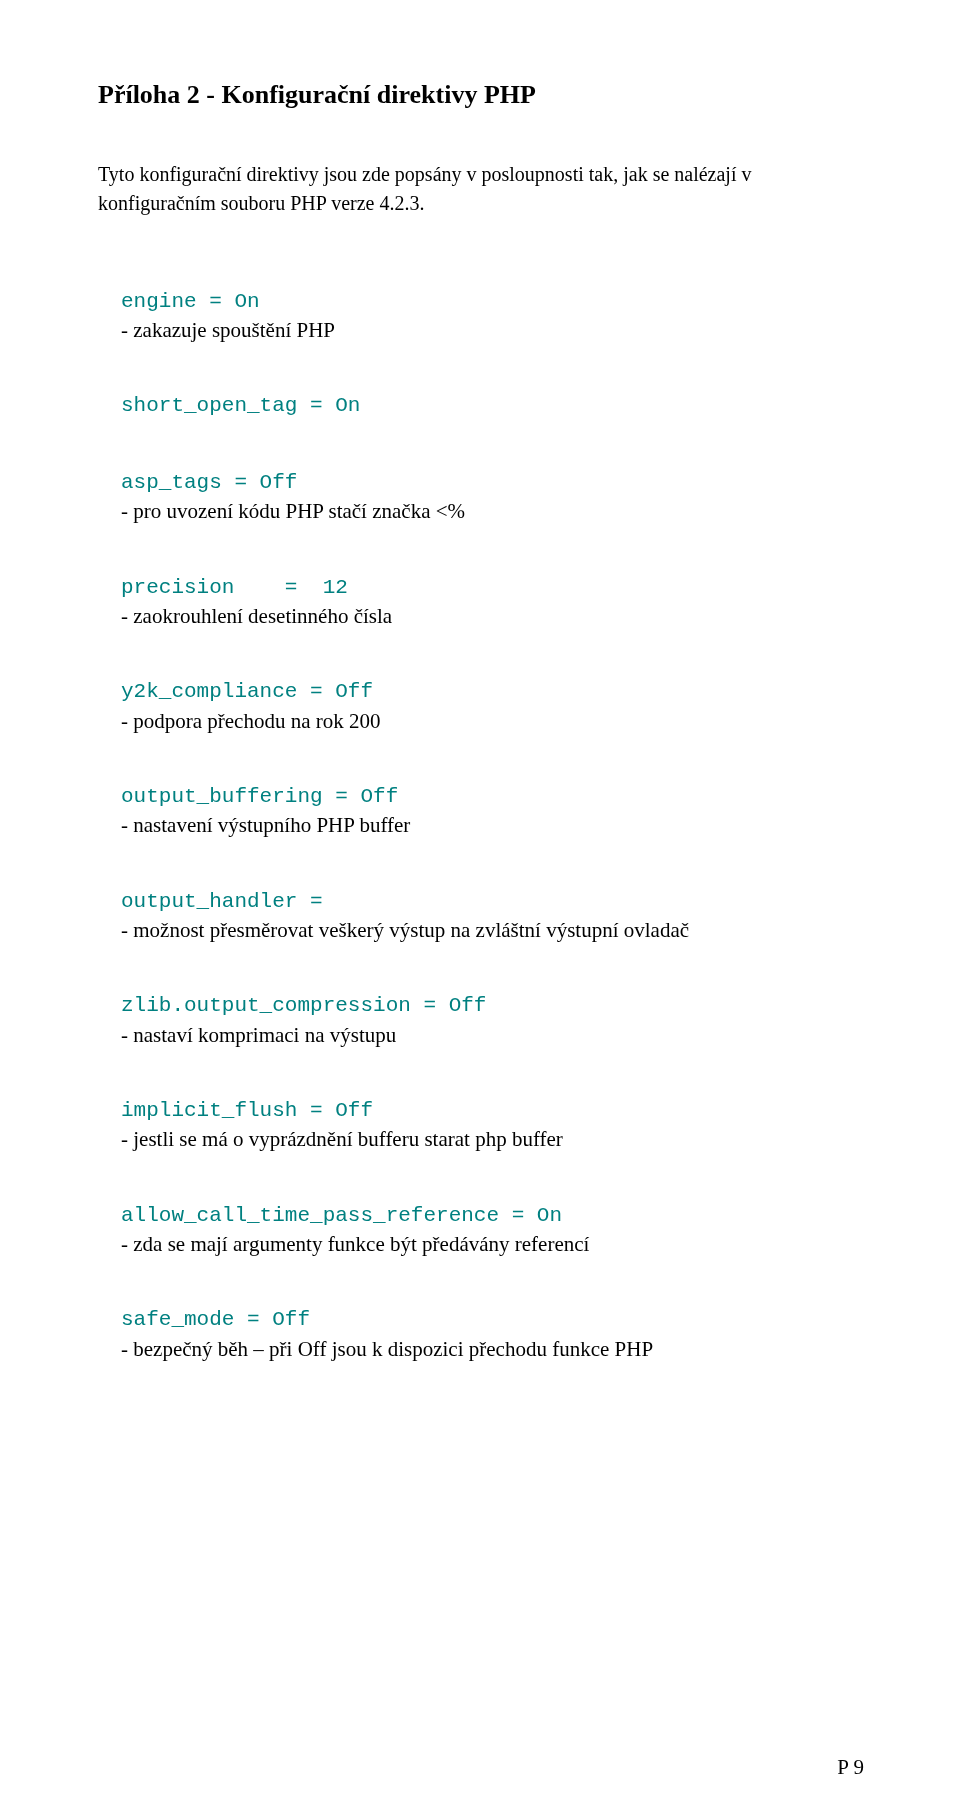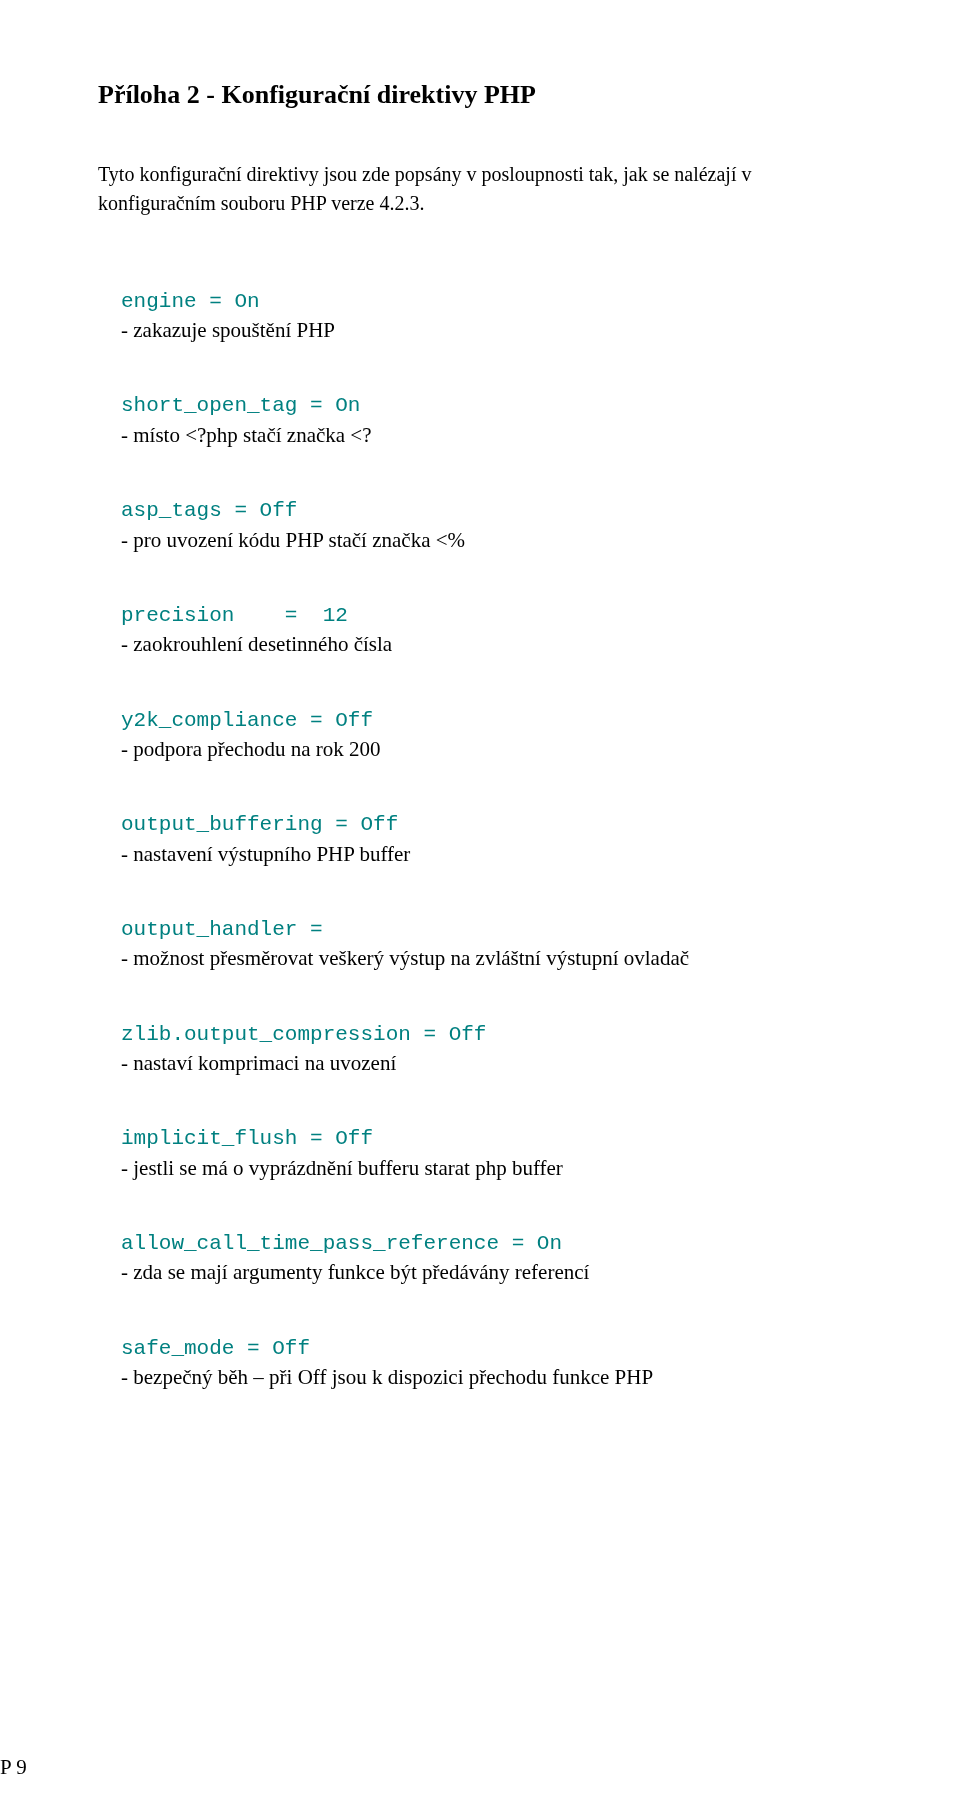--- a/index.html
+++ b/index.html
@@ -68,7 +68,6 @@
 
   <div class="entry">
     <div class="code">short_open_tag = On</div>
-    <div class="desc">- místo &lt;?php stačí značka &lt;?</div>
   </div>
 
   <div class="entry">

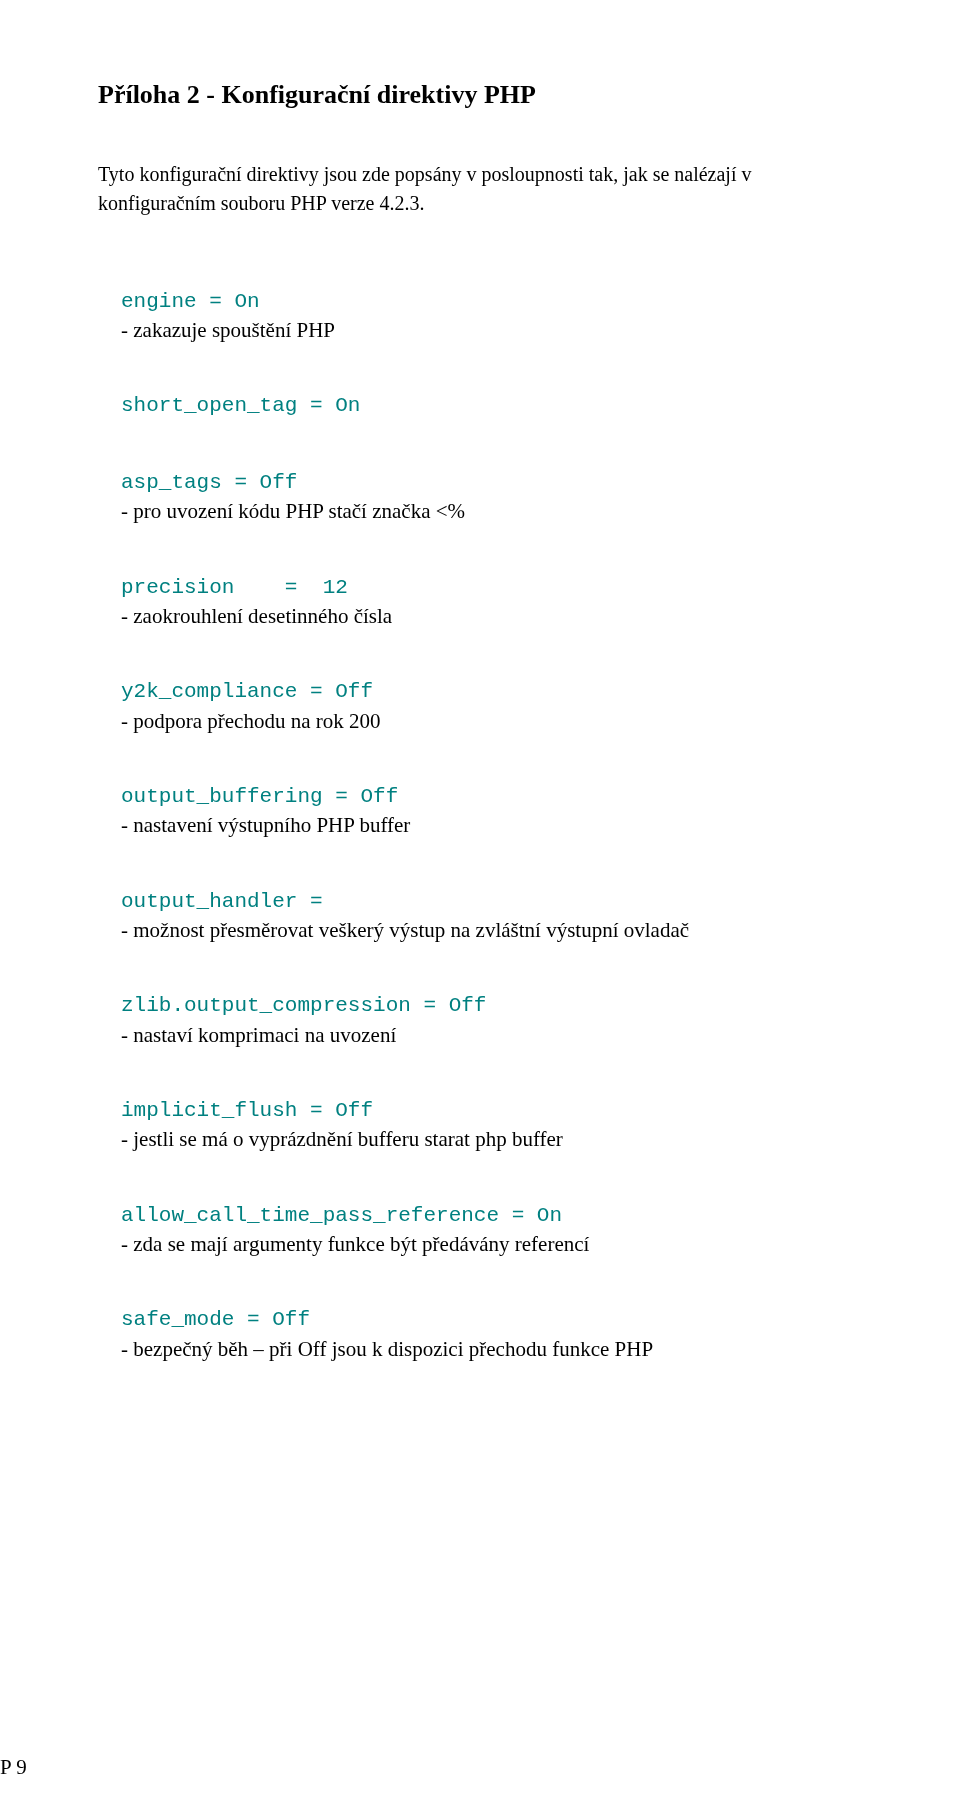--- a/index.html
+++ b/index.html
@@ -97,7 +97,7 @@
 
   <div class="entry">
     <div class="code">zlib.output_compression = Off</div>
-    <div class="desc">- nastaví komprimaci na uvození</div>
+    <div class="desc">- nastaví komprimaci na výstupu</div>
   </div>
 
   <div class="entry">

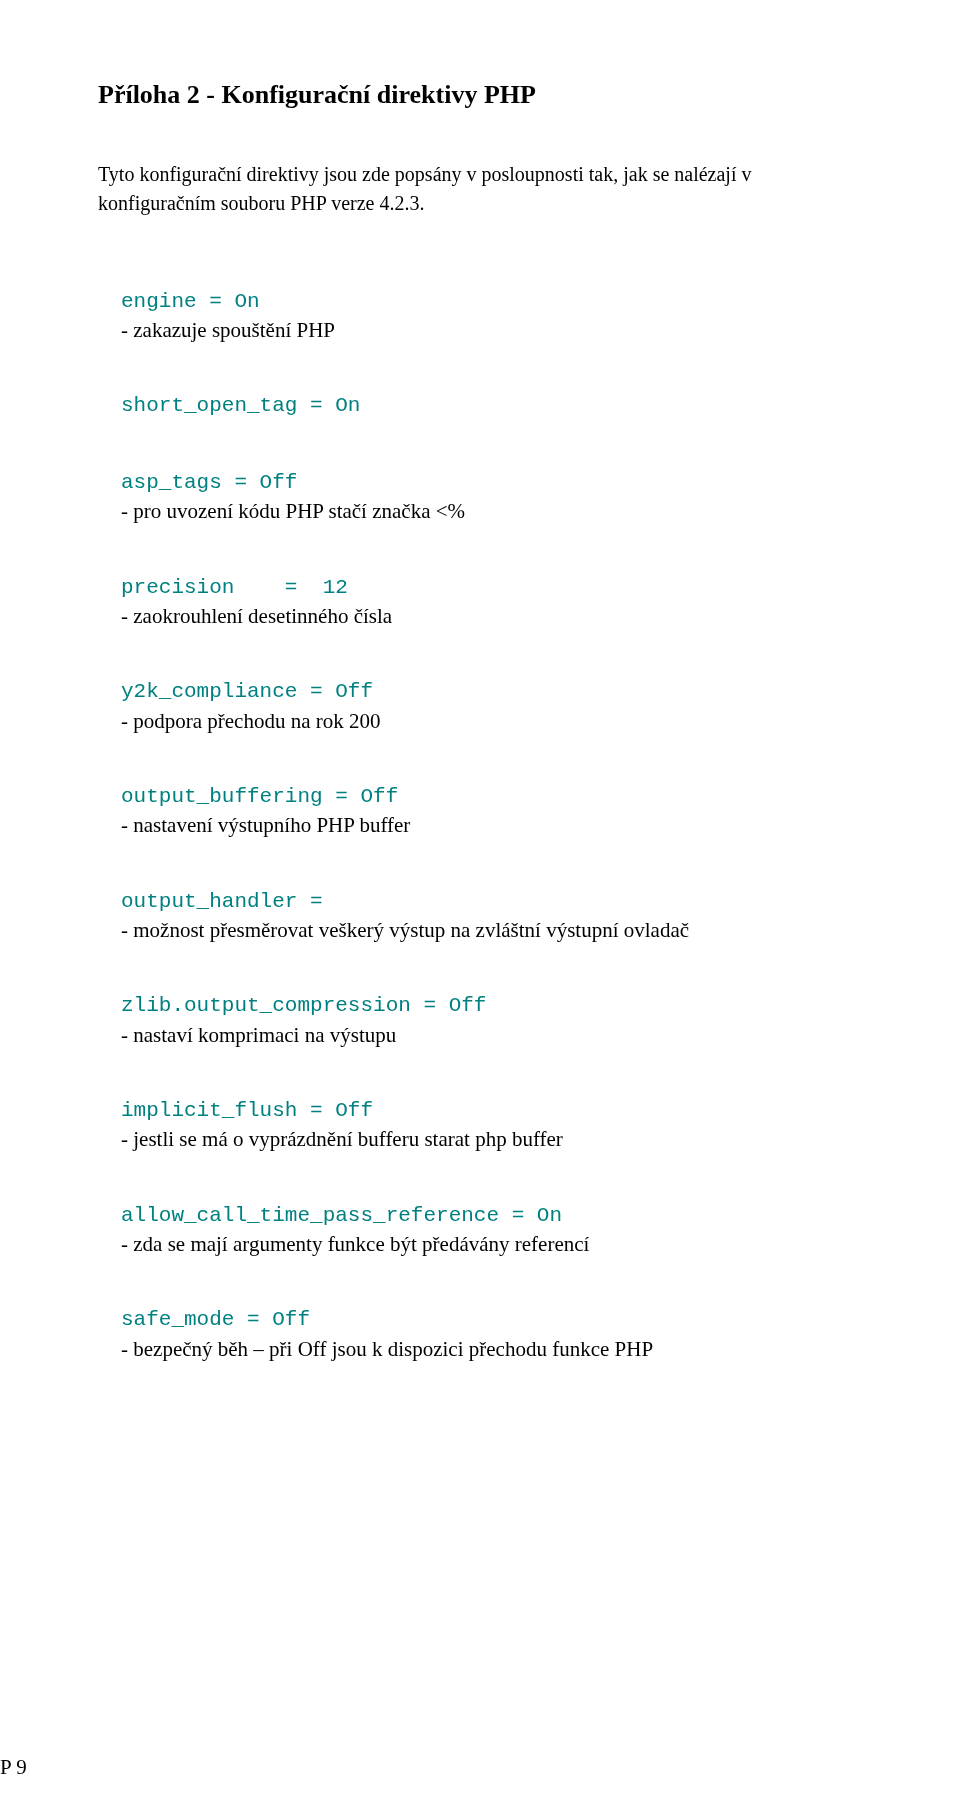--- a/index.html
+++ b/index.html
@@ -48,7 +48,7 @@
     bottom: 40px;
     left: 0;
     width: 100%;
-    text-align: left;
+    text-align: right;
     font-size: 21px;
   }
 </style>

